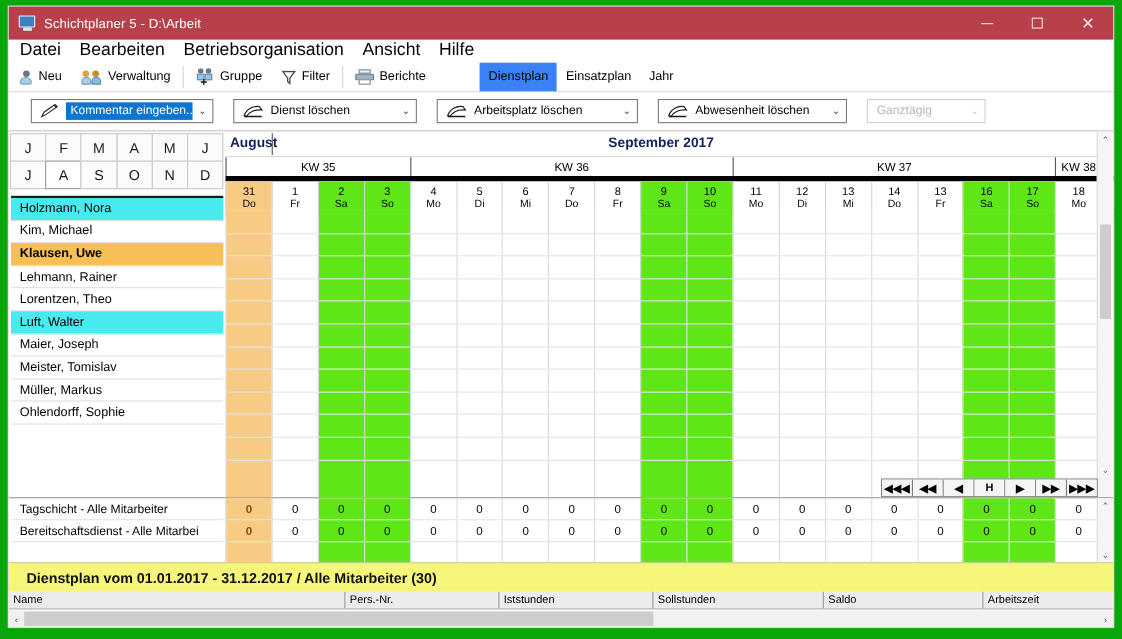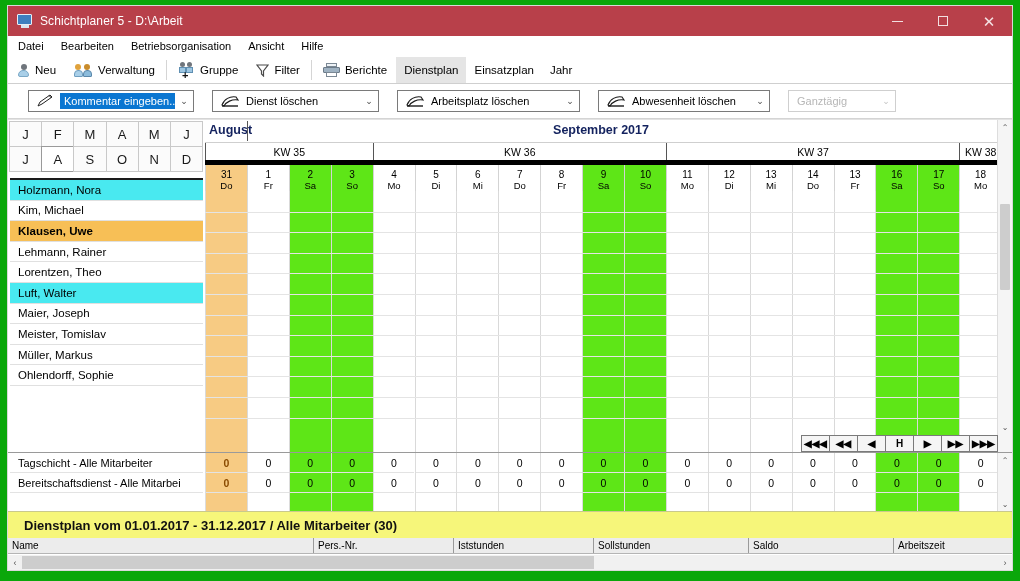--- a/index.html
+++ b/index.html
@@ -48,7 +48,7 @@
     height:20px;background:#fff;display:flex;align-items:center;
     padding-left:10px;flex:0 0 auto;border-bottom:1px solid #fff;
   }
-  .menubar span{margin-right:17px;font-size:11px;color:#000;}
+  .menubar span{margin-right:17px;font-size:16px;color:#000;}
 
   
   .ribbon1{

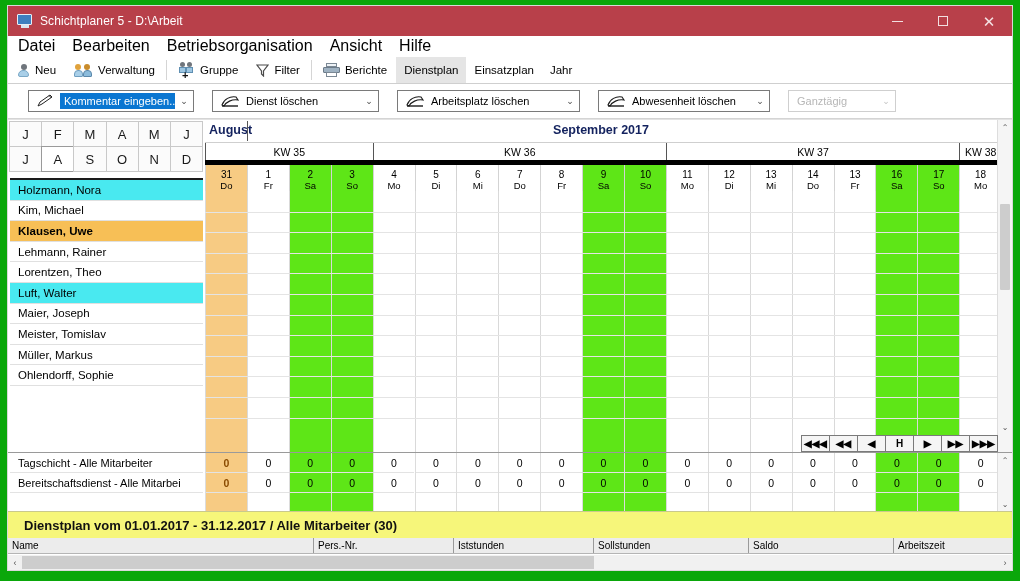--- a/index.html
+++ b/index.html
@@ -58,7 +58,7 @@
   .rb-item{display:flex;align-items:center;padding:0 9px;gap:5px;font-size:11.5px;white-space:nowrap;}
   .rb-sep{width:1px;background:#d5d5d5;margin:3px 2px;}
   .tabitem{display:flex;align-items:center;padding:0 8px;font-size:11.5px;}
-  .tabitem.active{background:#e5e5e5;}
+  .tabitem.active{background:#3b82f6;margin-left:40px;}
 
   
   .ico{display:inline-block;position:relative;flex:0 0 auto;}

